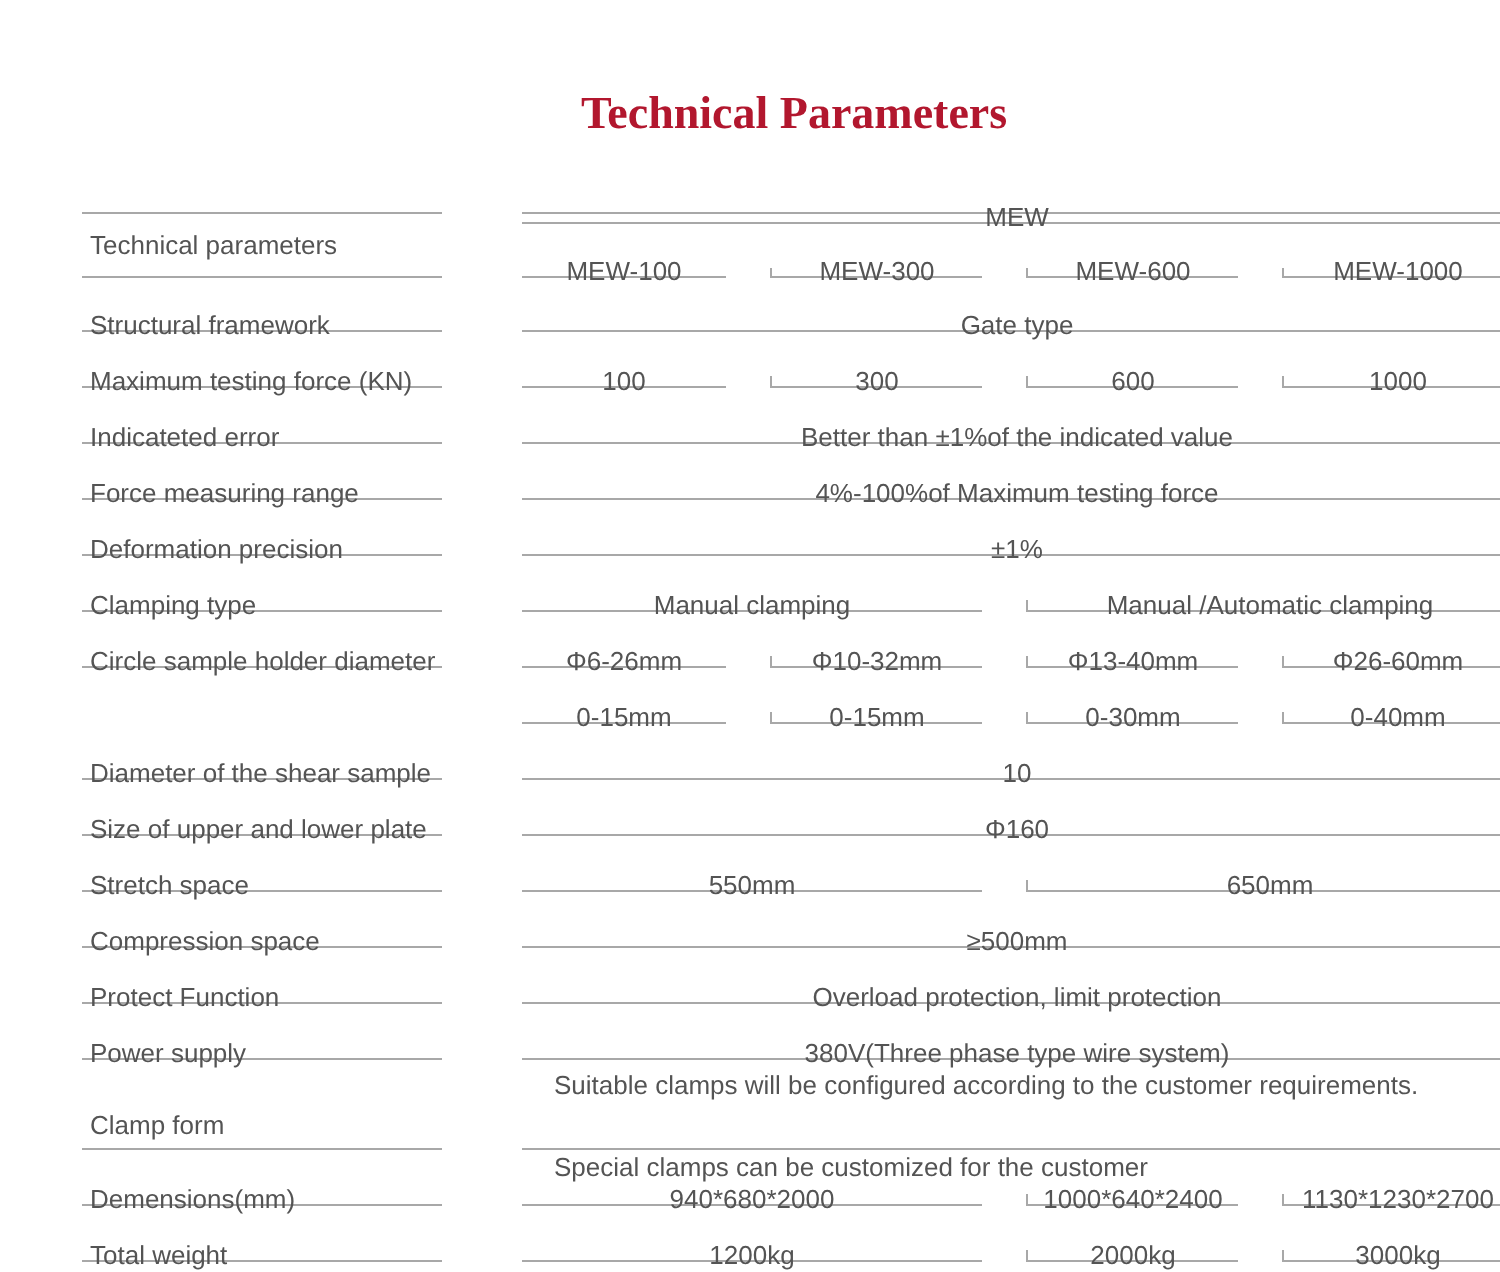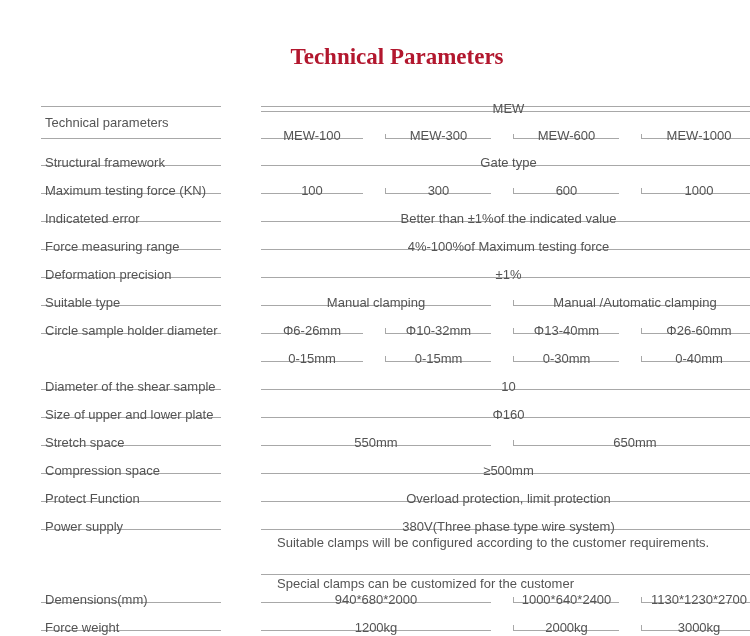--- a/index.html
+++ b/index.html
@@ -102,7 +102,7 @@
   <div class="cell lbl" style="grid-row:7">Deformation precision</div>
   <div class="cell cAll" style="grid-row:7">±1%</div>
 
-  <div class="cell lbl" style="grid-row:8">Suitable type</div>
+  <div class="cell lbl" style="grid-row:8">Clamping type</div>
   <div class="cell c12" style="grid-row:8">Manual clamping</div>
   <div class="cell c34 bl" style="grid-row:8">Manual /Automatic clamping</div>
 

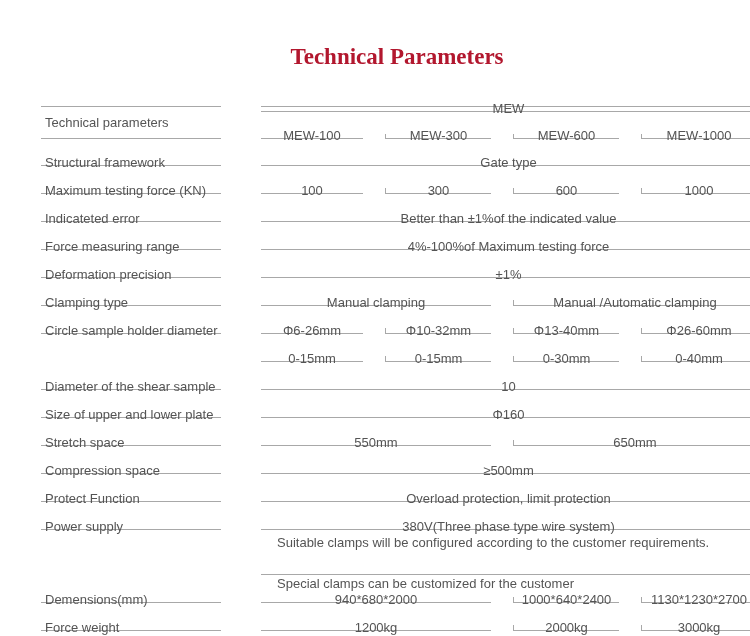--- a/index.html
+++ b/index.html
@@ -136,6 +136,7 @@
   <div class="cell lbl" style="grid-row:16">Power supply</div>
   <div class="cell cAll" style="grid-row:16">380V(Three phase type wire system)</div>
 
+  <div class="cell lbl" style="grid-row:17">Clamp form</div>
   <div class="cell cAll multiline" style="grid-row:17">
     <span>Suitable clamps will be configured according to the customer requirements.</span>
     <span>Special clamps can be customized for the customer</span>

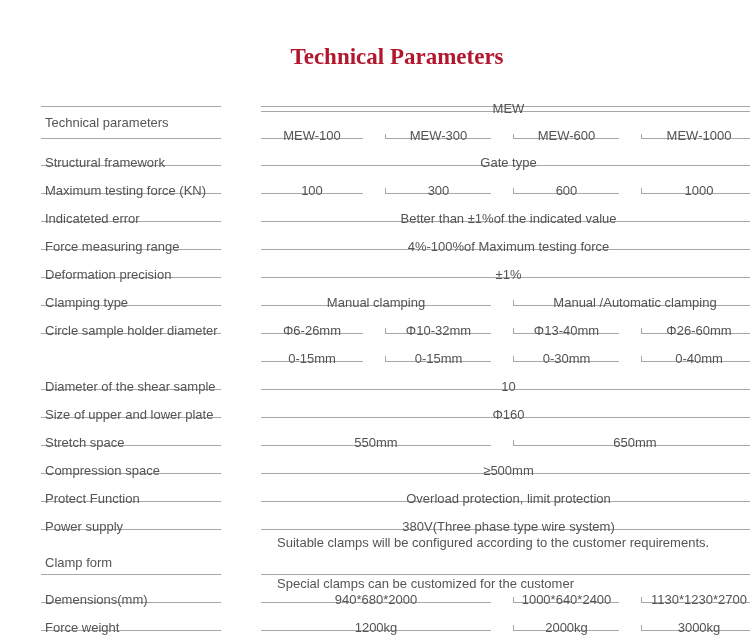--- a/index.html
+++ b/index.html
@@ -147,7 +147,7 @@
   <div class="cell c3 bl" style="grid-row:18">1000*640*2400</div>
   <div class="cell c4 bl" style="grid-row:18">1130*1230*2700</div>
 
-  <div class="cell lbl" style="grid-row:19">Force weight</div>
+  <div class="cell lbl" style="grid-row:19">Total weight</div>
   <div class="cell c12" style="grid-row:19">1200kg</div>
   <div class="cell c3 bl" style="grid-row:19">2000kg</div>
   <div class="cell c4 bl" style="grid-row:19">3000kg</div>

